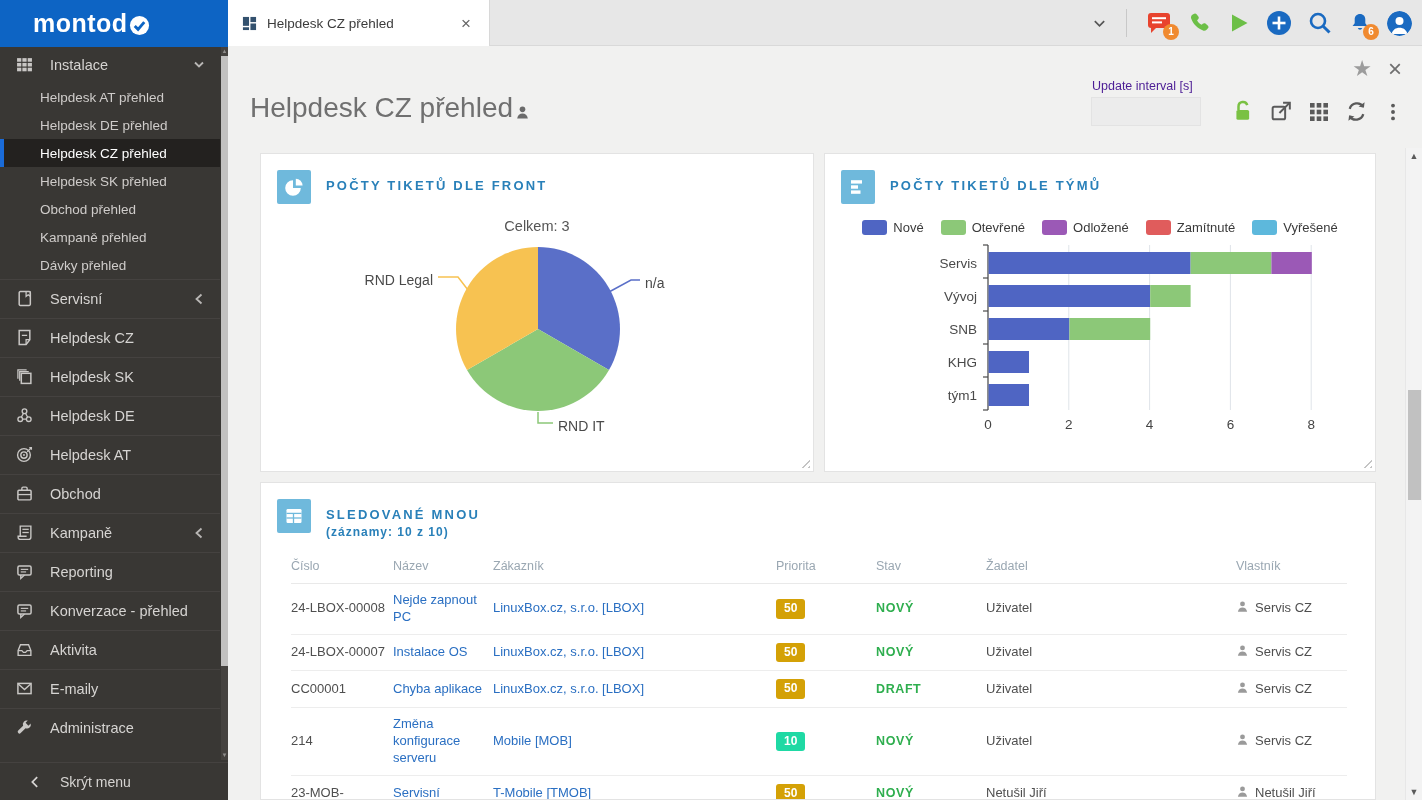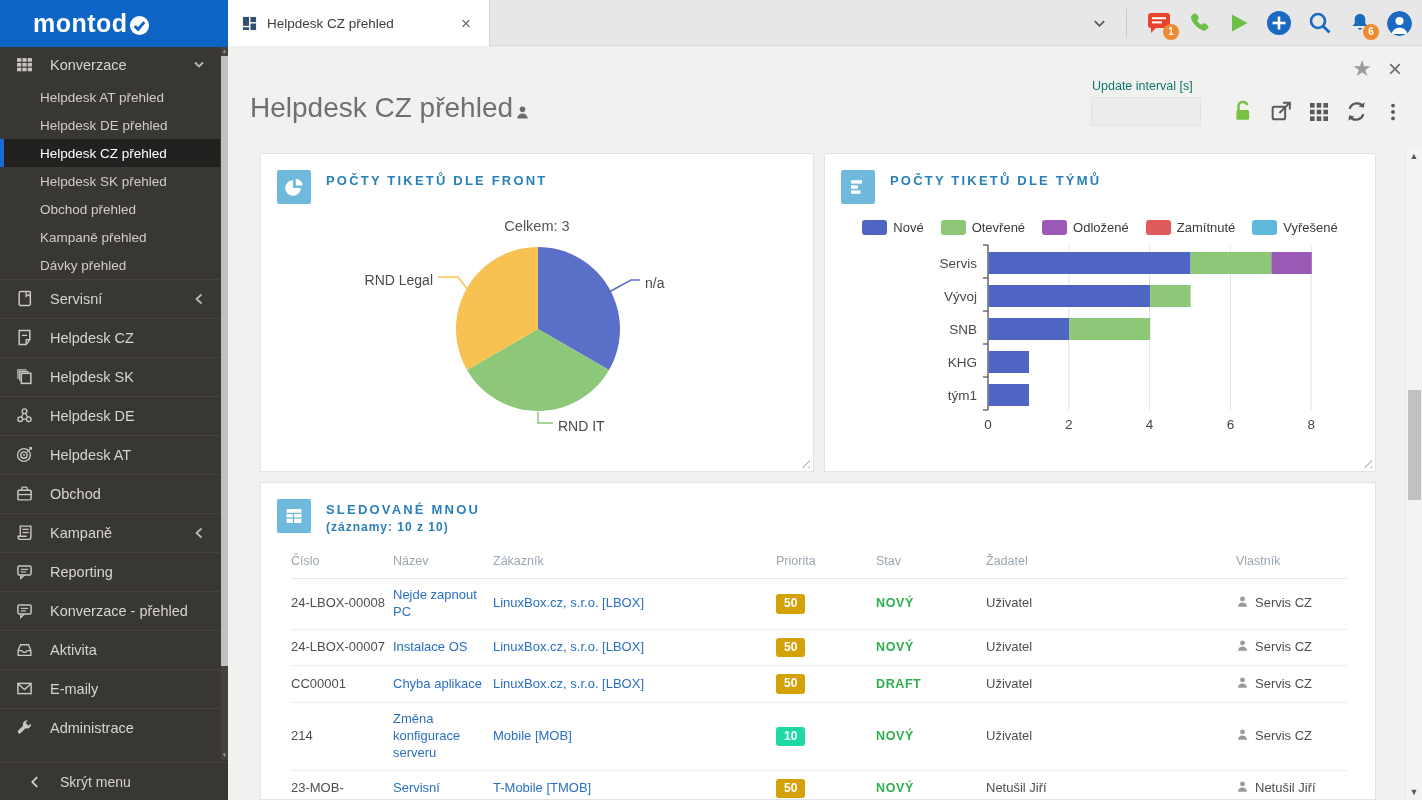--- a/index.html
+++ b/index.html
@@ -140,7 +140,7 @@
               </g>
             </svg>
           </span>
-          <span class="nlabel">Konverzace</span>
+          <span class="nlabel">Instalace</span>
           <span class="nchev">
             <svg width="14" height="14" viewBox="0 0 14 14">
               <path d="M3 4.5 L7 8.5 L11 4.5" stroke="#b9b7b5" stroke-width="1.8" fill="none"></path>

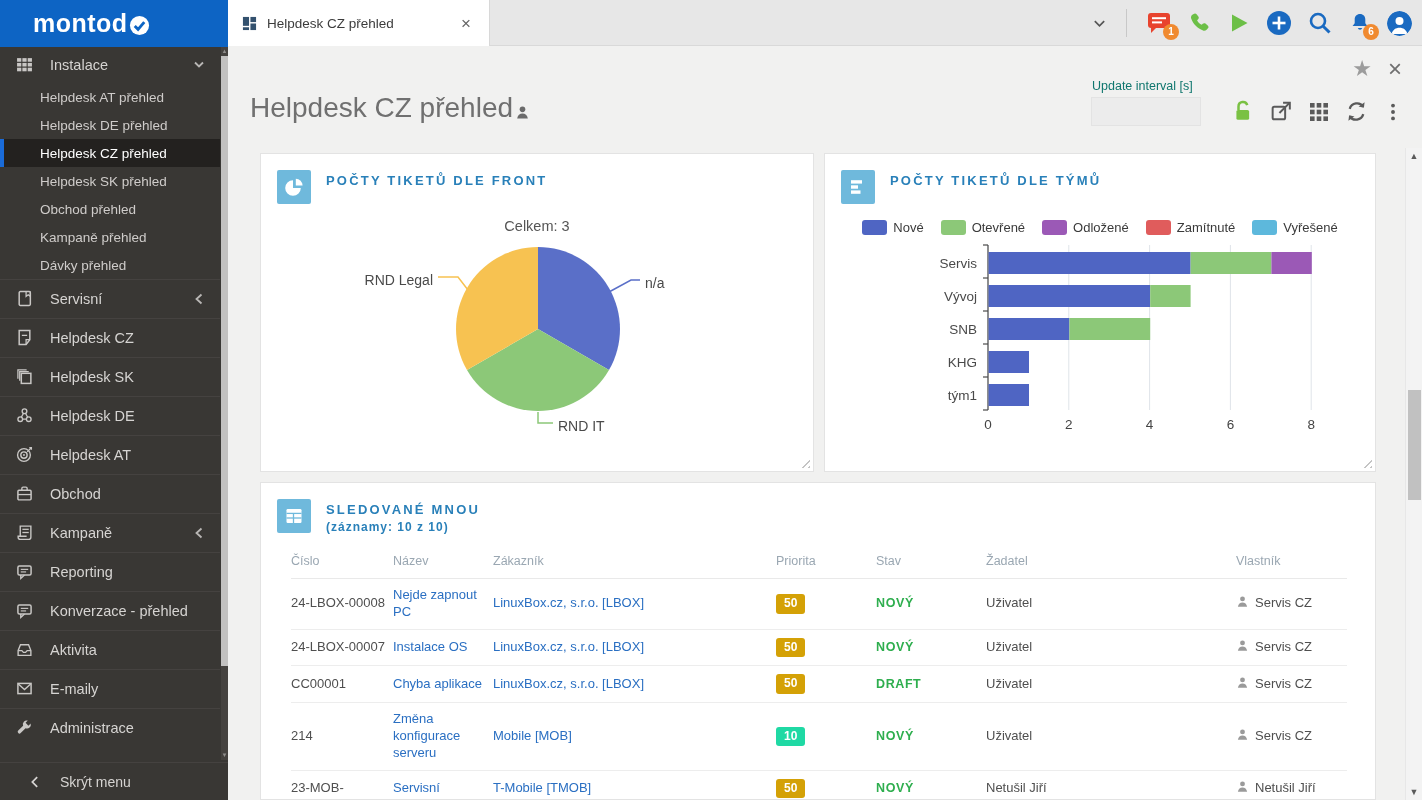--- a/index.html
+++ b/index.html
@@ -61,7 +61,7 @@
   .page-title { position:absolute; left:22px; top:46px; font-size:28px; font-weight:400;
     color:#707070; display:flex; align-items:flex-end; }
   .page-title .person { margin-left:2px; margin-bottom:4px; display:inline-flex; }
-  .upd-label { position:absolute; left:864px; top:33px; width:136px; font-size:12.5px; color:#0f766e; }
+  .upd-label { position:absolute; left:864px; top:33px; width:136px; font-size:12.5px; color:#4c1d95; }
   .upd-input { position:absolute; left:863px; top:51px; width:110px; height:29px;
     background:#ececec; border:1px solid #e3e3e3; font-size:13px; padding:0 6px;
     font-family:"Liberation Sans",sans-serif; }

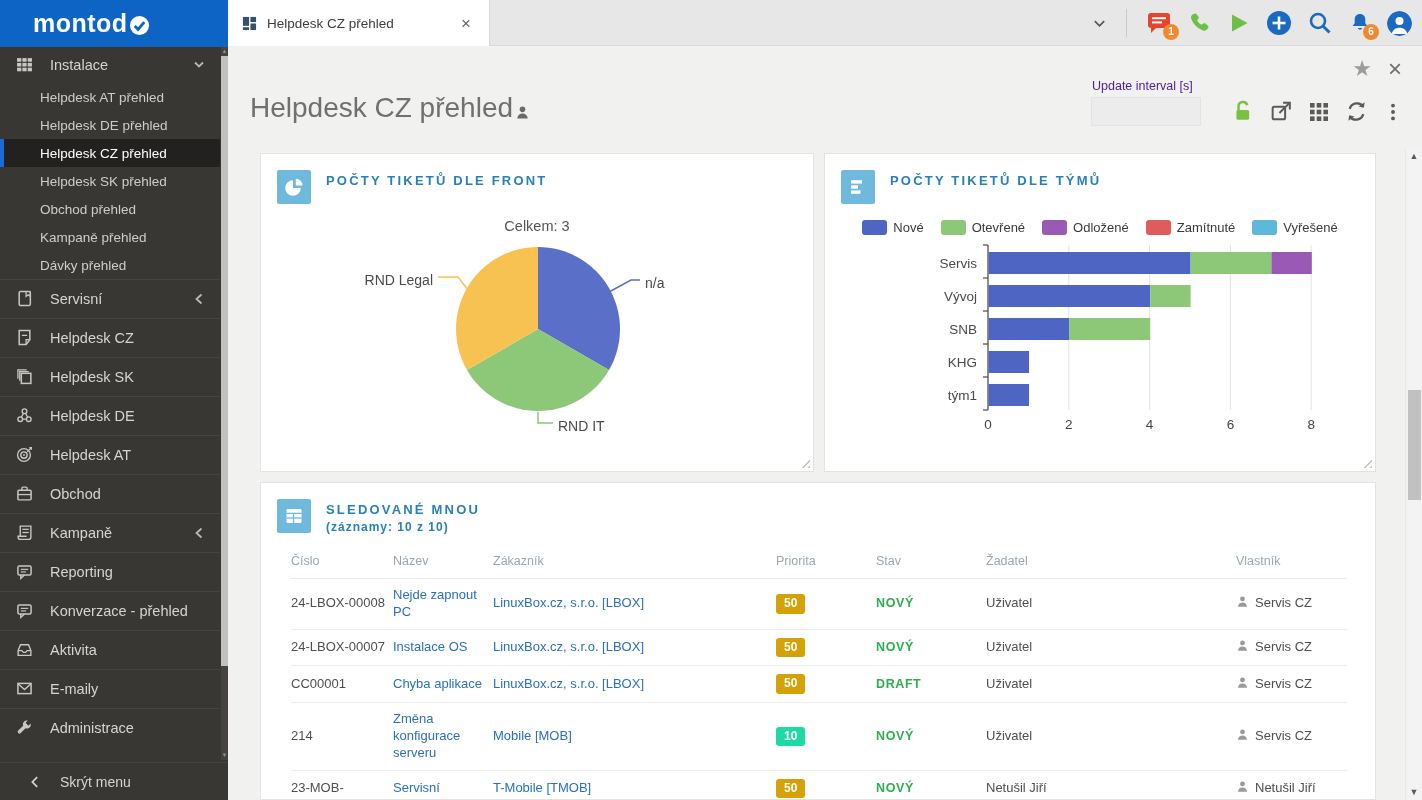--- a/index.html
+++ b/index.html
@@ -76,7 +76,7 @@
   .phead { display:flex; align-items:flex-start; padding:16px 16px 0 16px; }
   .picon { width:34px; height:34px; background:#6fb9dc; border-radius:2px; flex:none;
     display:flex; align-items:center; justify-content:center; }
-  .ptitle { margin-left:15px; margin-top:3px; color:#2980b9; font-size:13px; font-weight:bold;
+  .ptitle { margin-left:15px; margin-top:8px; color:#2980b9; font-size:13px; font-weight:bold;
     letter-spacing:2.2px; }
   .psub { color:#2980b9; font-size:12px; font-weight:bold; letter-spacing:1px; margin-top:3px; }
   .pie-total { text-align:center; font-size:14.5px; color:#555; margin-top:14px; }

